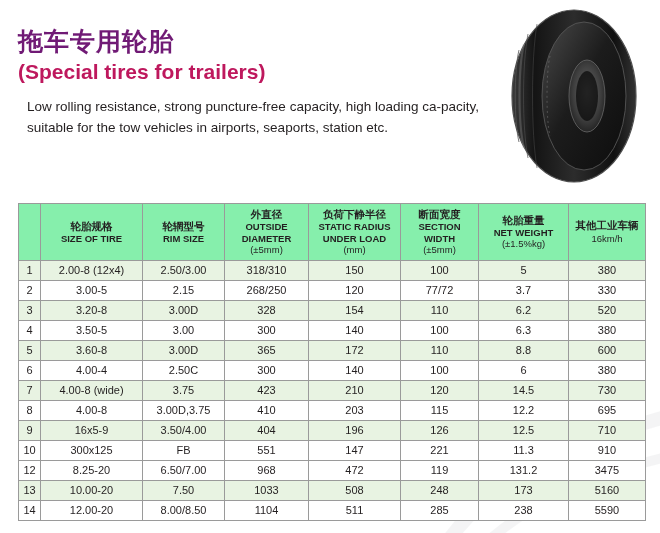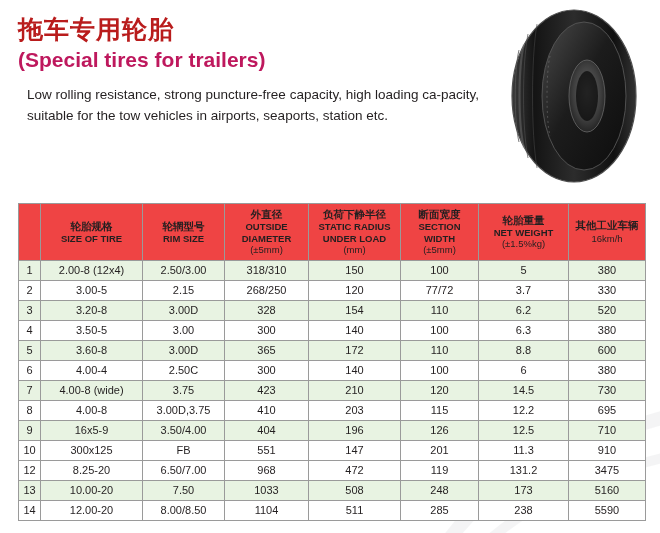--- a/index.html
+++ b/index.html
@@ -25,10 +25,10 @@
   .title-cn {
     font-size: 25px;
     font-weight: bold;
-    color: #b91c1c;
+    color: #701a75;
     letter-spacing: 1px;
     line-height: 1.25;
-    margin: 0 0 2px 0;
+    margin: 12px 0 2px 0;
   }
   .title-en {
     font-size: 21px;

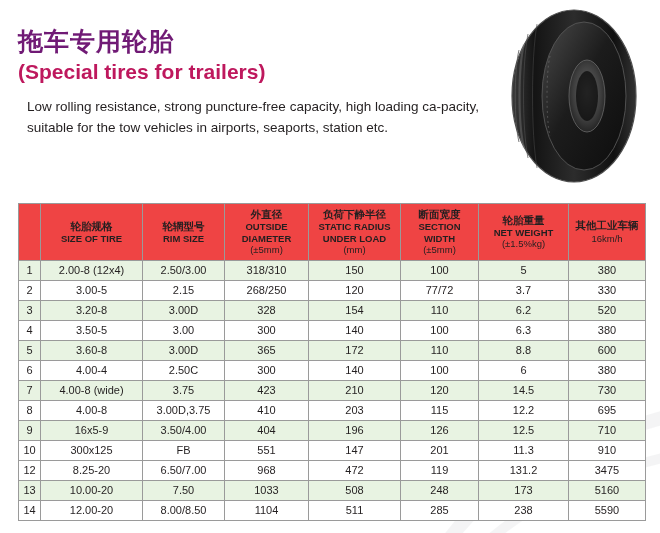--- a/index.html
+++ b/index.html
@@ -76,7 +76,7 @@
     color: #231f20;
   }
   table.spec thead th {
-    background: #ef4444;
+    background: #86efac;
     font-weight: bold;
     font-size: 10px;
     line-height: 1.25;

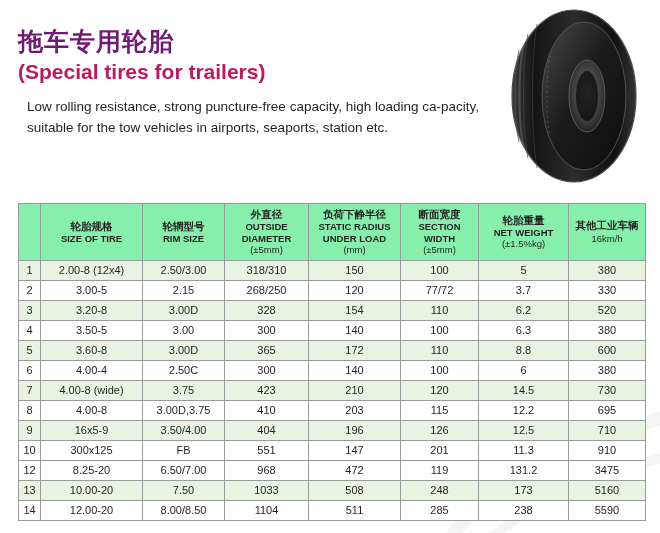--- a/index.html
+++ b/index.html
@@ -336,7 +336,7 @@
             <td>FB</td>
             <td>551</td>
             <td>147</td>
-            <td>201</td>
+            <td>221</td>
             <td>11.3</td>
             <td>910</td>
           </tr>

